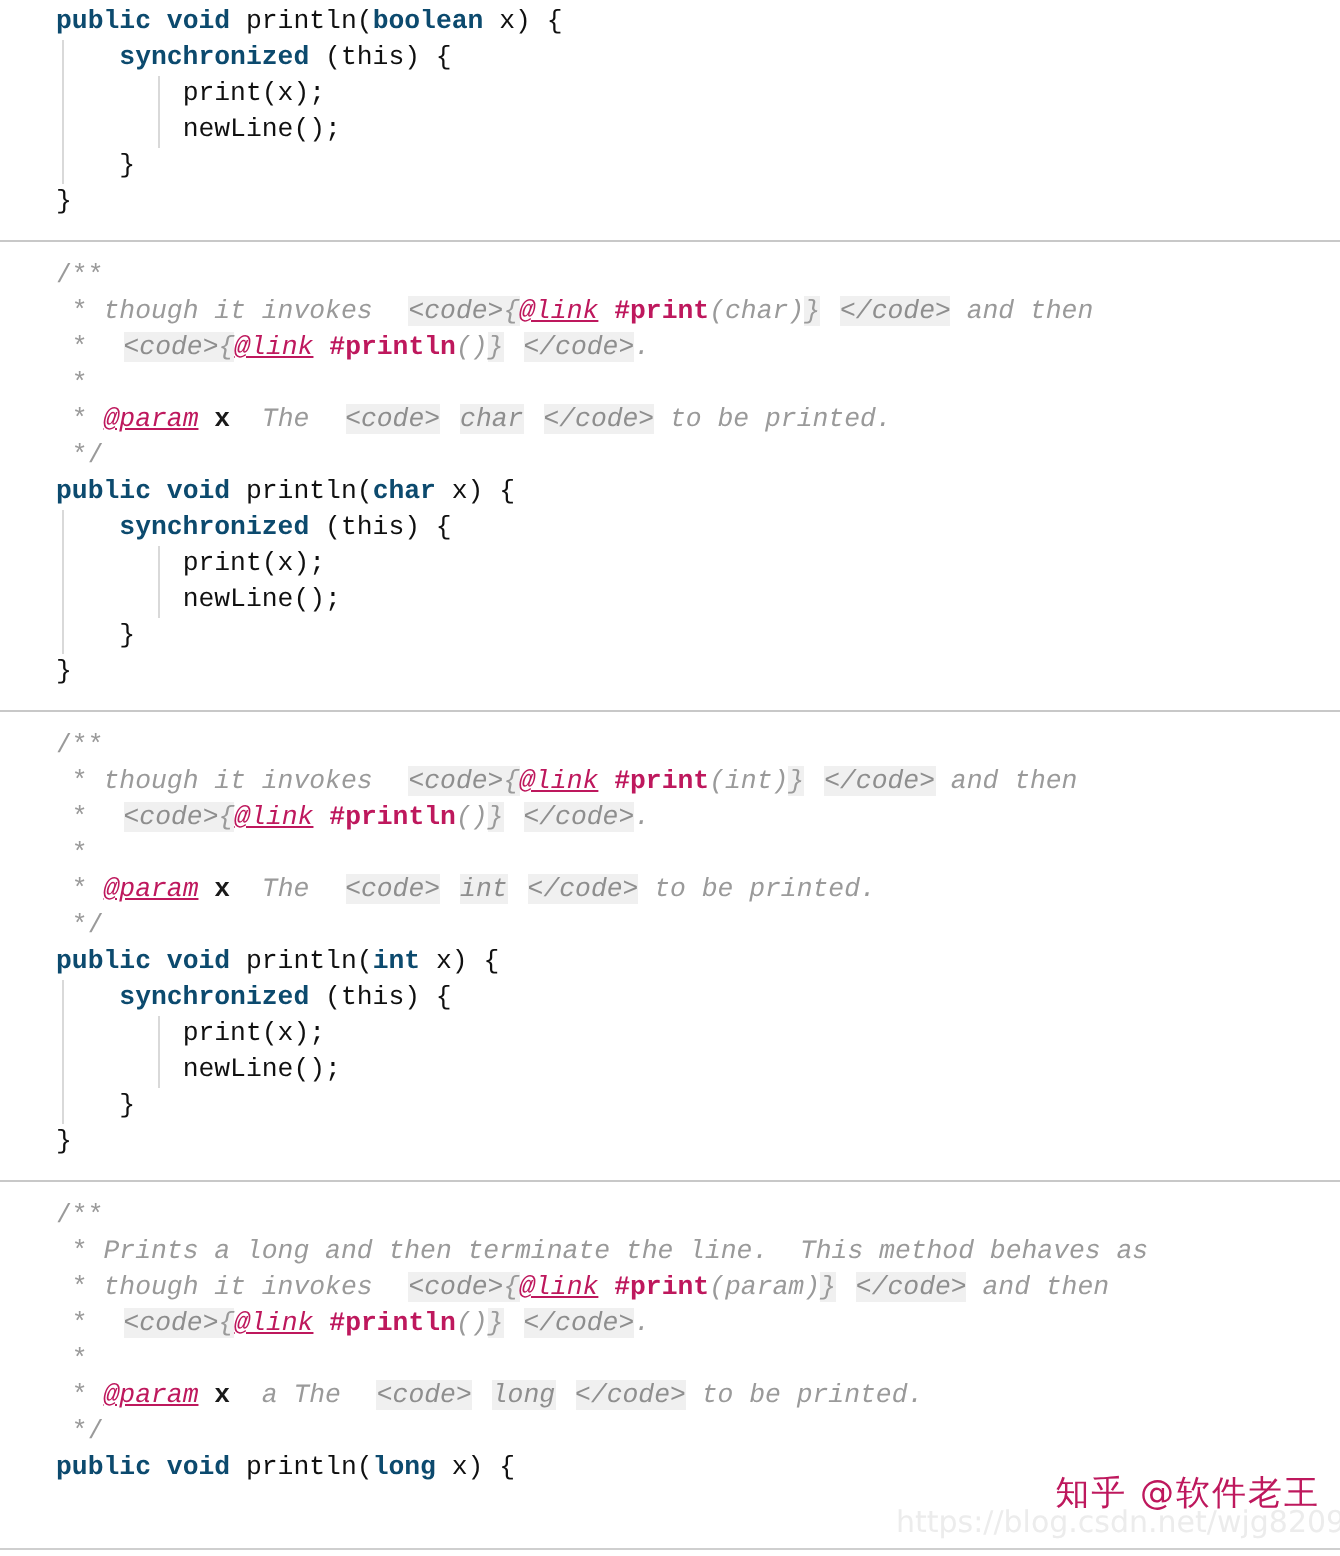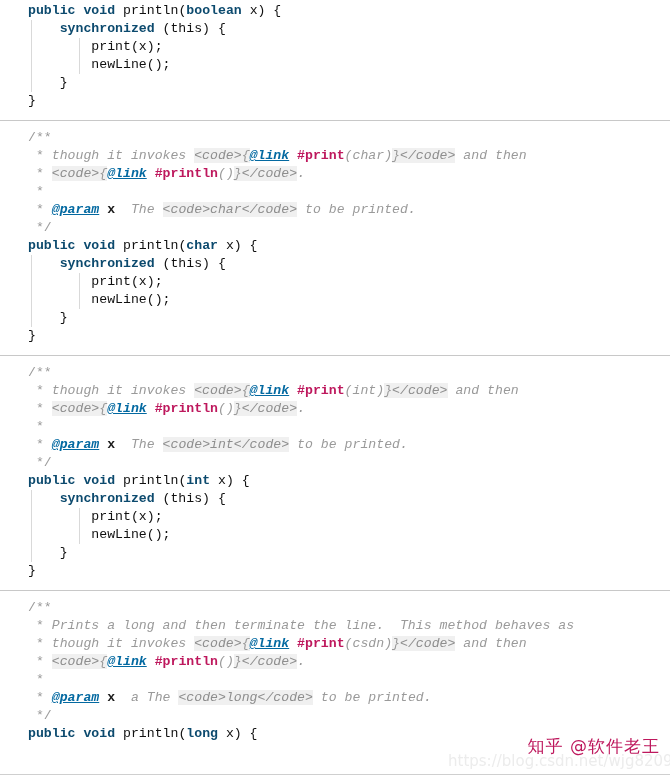--- a/index.html
+++ b/index.html
@@ -85,6 +85,7 @@
     color: #8e8e8e;
     font-style: italic;
     background: #f0f0f0;
+    margin-left: 10px;
   }
   .link {
     color: #0369a1;

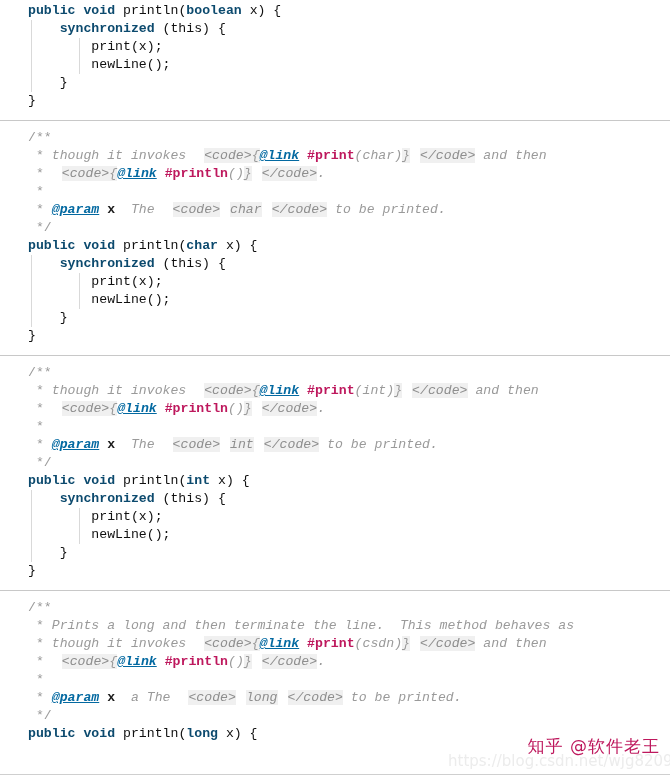--- a/index.html
+++ b/index.html
@@ -88,8 +88,8 @@
     margin-left: 10px;
   }
   .link {
-    color: #0369a1;
-    font-weight: bold;
+    color: #be185d;
+    font-weight: normal;
     font-style: italic;
     text-decoration: underline;
   }

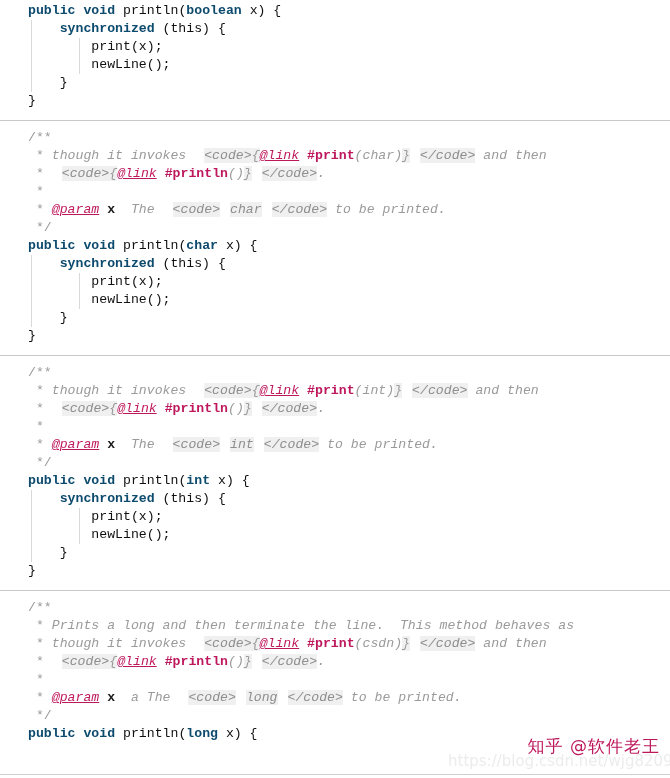--- a/index.html
+++ b/index.html
@@ -200,7 +200,7 @@
         <div style="padding-top: 8px;">
           <div class="line"><span class="cmt-plain">/**</span></div>
           <div class="line"><span class="cmt-plain"> * </span><span class="cmt">Prints a long and then terminate the line.  This method behaves as</span></div>
-          <div class="line"><span class="cmt-plain"> * </span><span class="cmt">though it invokes </span><span class="tag">&lt;code&gt;</span><span class="brace">{</span><span class="link">@link</span><span class="cmt"> </span><span class="ref">#print</span><span class="cmt">(csdn)</span><span class="brace">}</span><span class="tag">&lt;/code&gt;</span><span class="cmt"> and then</span></div>
+          <div class="line"><span class="cmt-plain"> * </span><span class="cmt">though it invokes </span><span class="tag">&lt;code&gt;</span><span class="brace">{</span><span class="link">@link</span><span class="cmt"> </span><span class="ref">#print</span><span class="cmt">(param)</span><span class="brace">}</span><span class="tag">&lt;/code&gt;</span><span class="cmt"> and then</span></div>
           <div class="line"><span class="cmt-plain"> * </span><span class="tag">&lt;code&gt;</span><span class="brace">{</span><span class="link">@link</span><span class="cmt"> </span><span class="ref">#println</span><span class="cmt">()</span><span class="brace">}</span><span class="tag">&lt;/code&gt;</span><span class="cmt">.</span></div>
           <div class="line"><span class="cmt-plain"> *</span></div>
           <div class="line"><span class="cmt-plain"> * </span><span class="link">@param</span><span class="cmt"> </span><span class="param-name">x</span><span class="cmt">  a The </span><span class="tag">&lt;code&gt;</span><span class="tag">long</span><span class="tag">&lt;/code&gt;</span><span class="cmt"> to be printed.</span></div>

